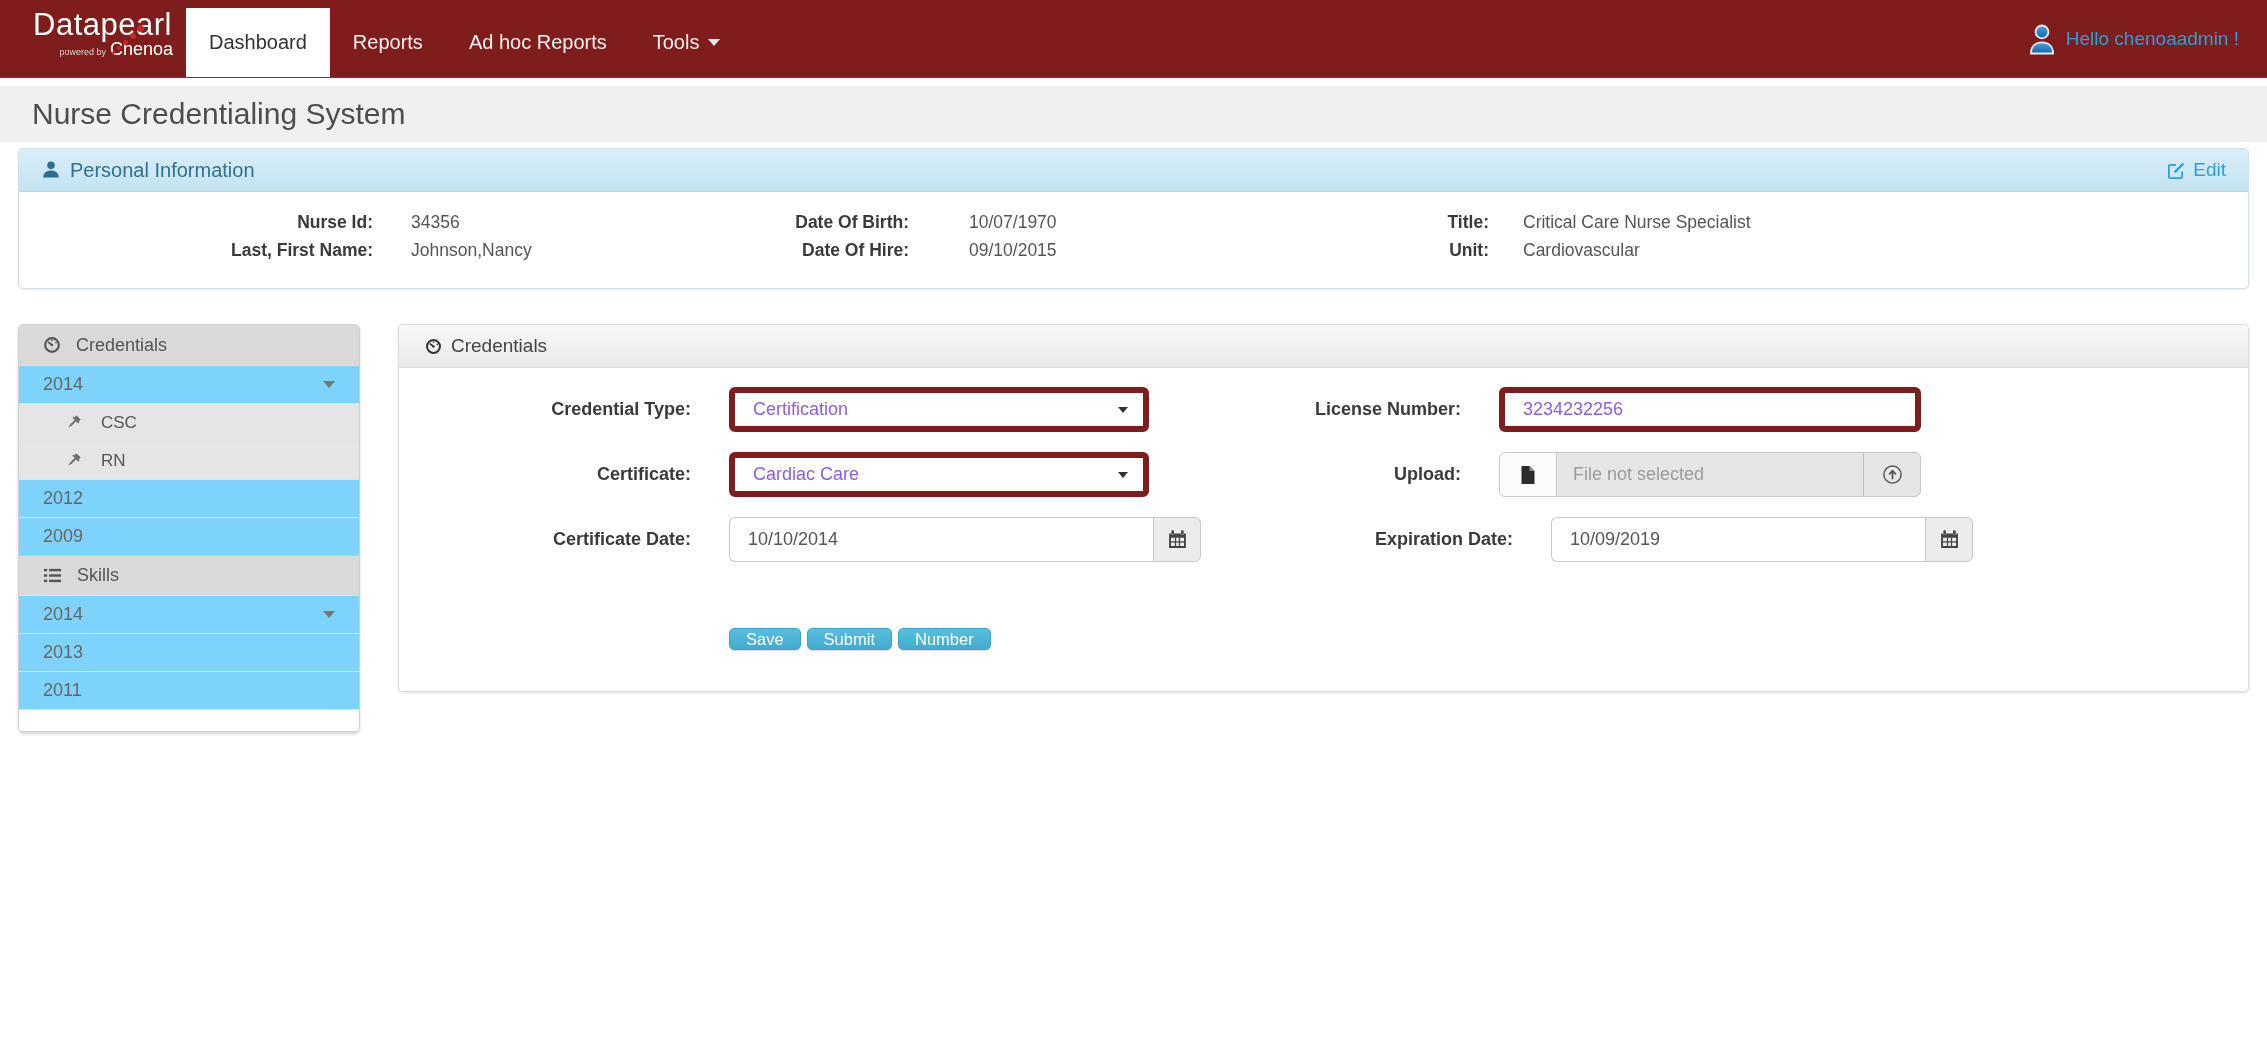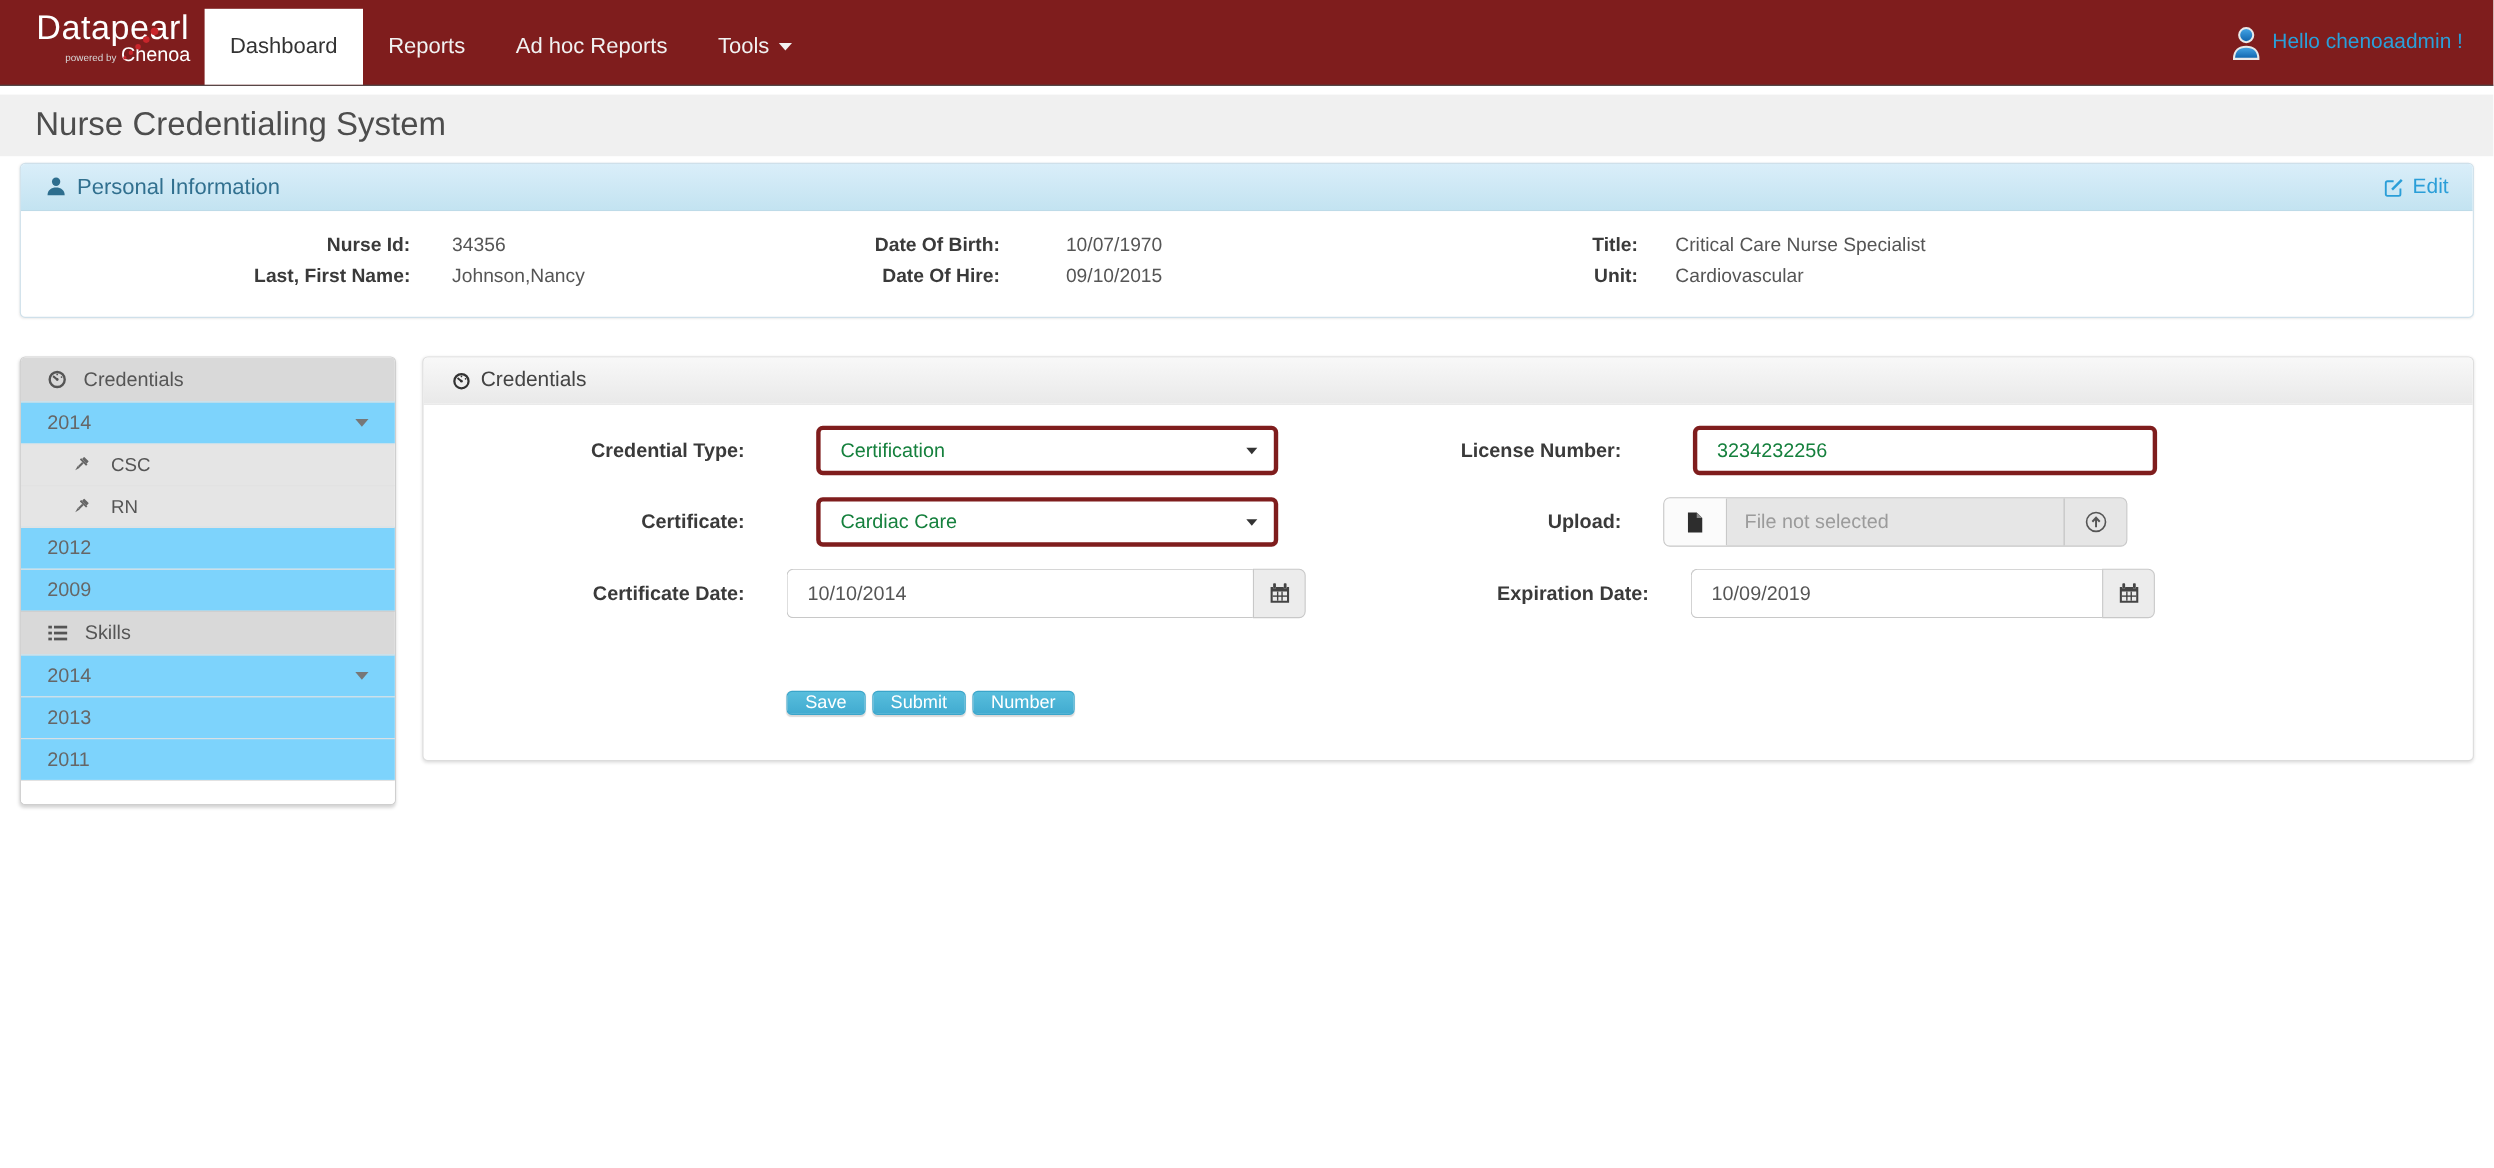--- a/index.html
+++ b/index.html
@@ -51,7 +51,7 @@
   .pv1 { padding-left:38px; } .pv2 { padding-left:60px; } .pv3 { padding-left:34px; }
 
   
-  .content { display:flex; align-items:flex-start; padding:13px 18px; margin-top:22px; gap:24px; }
+  .content { display:flex; align-items:flex-start; padding:13px 18px; margin-top:22px; gap:38px; }
 
   
   .sidebar { width:342px; border:1px solid #cfcfcf; border-radius:5px; box-shadow:0 2px 3px rgba(0,0,0,.16); overflow:hidden; background:#fff; }

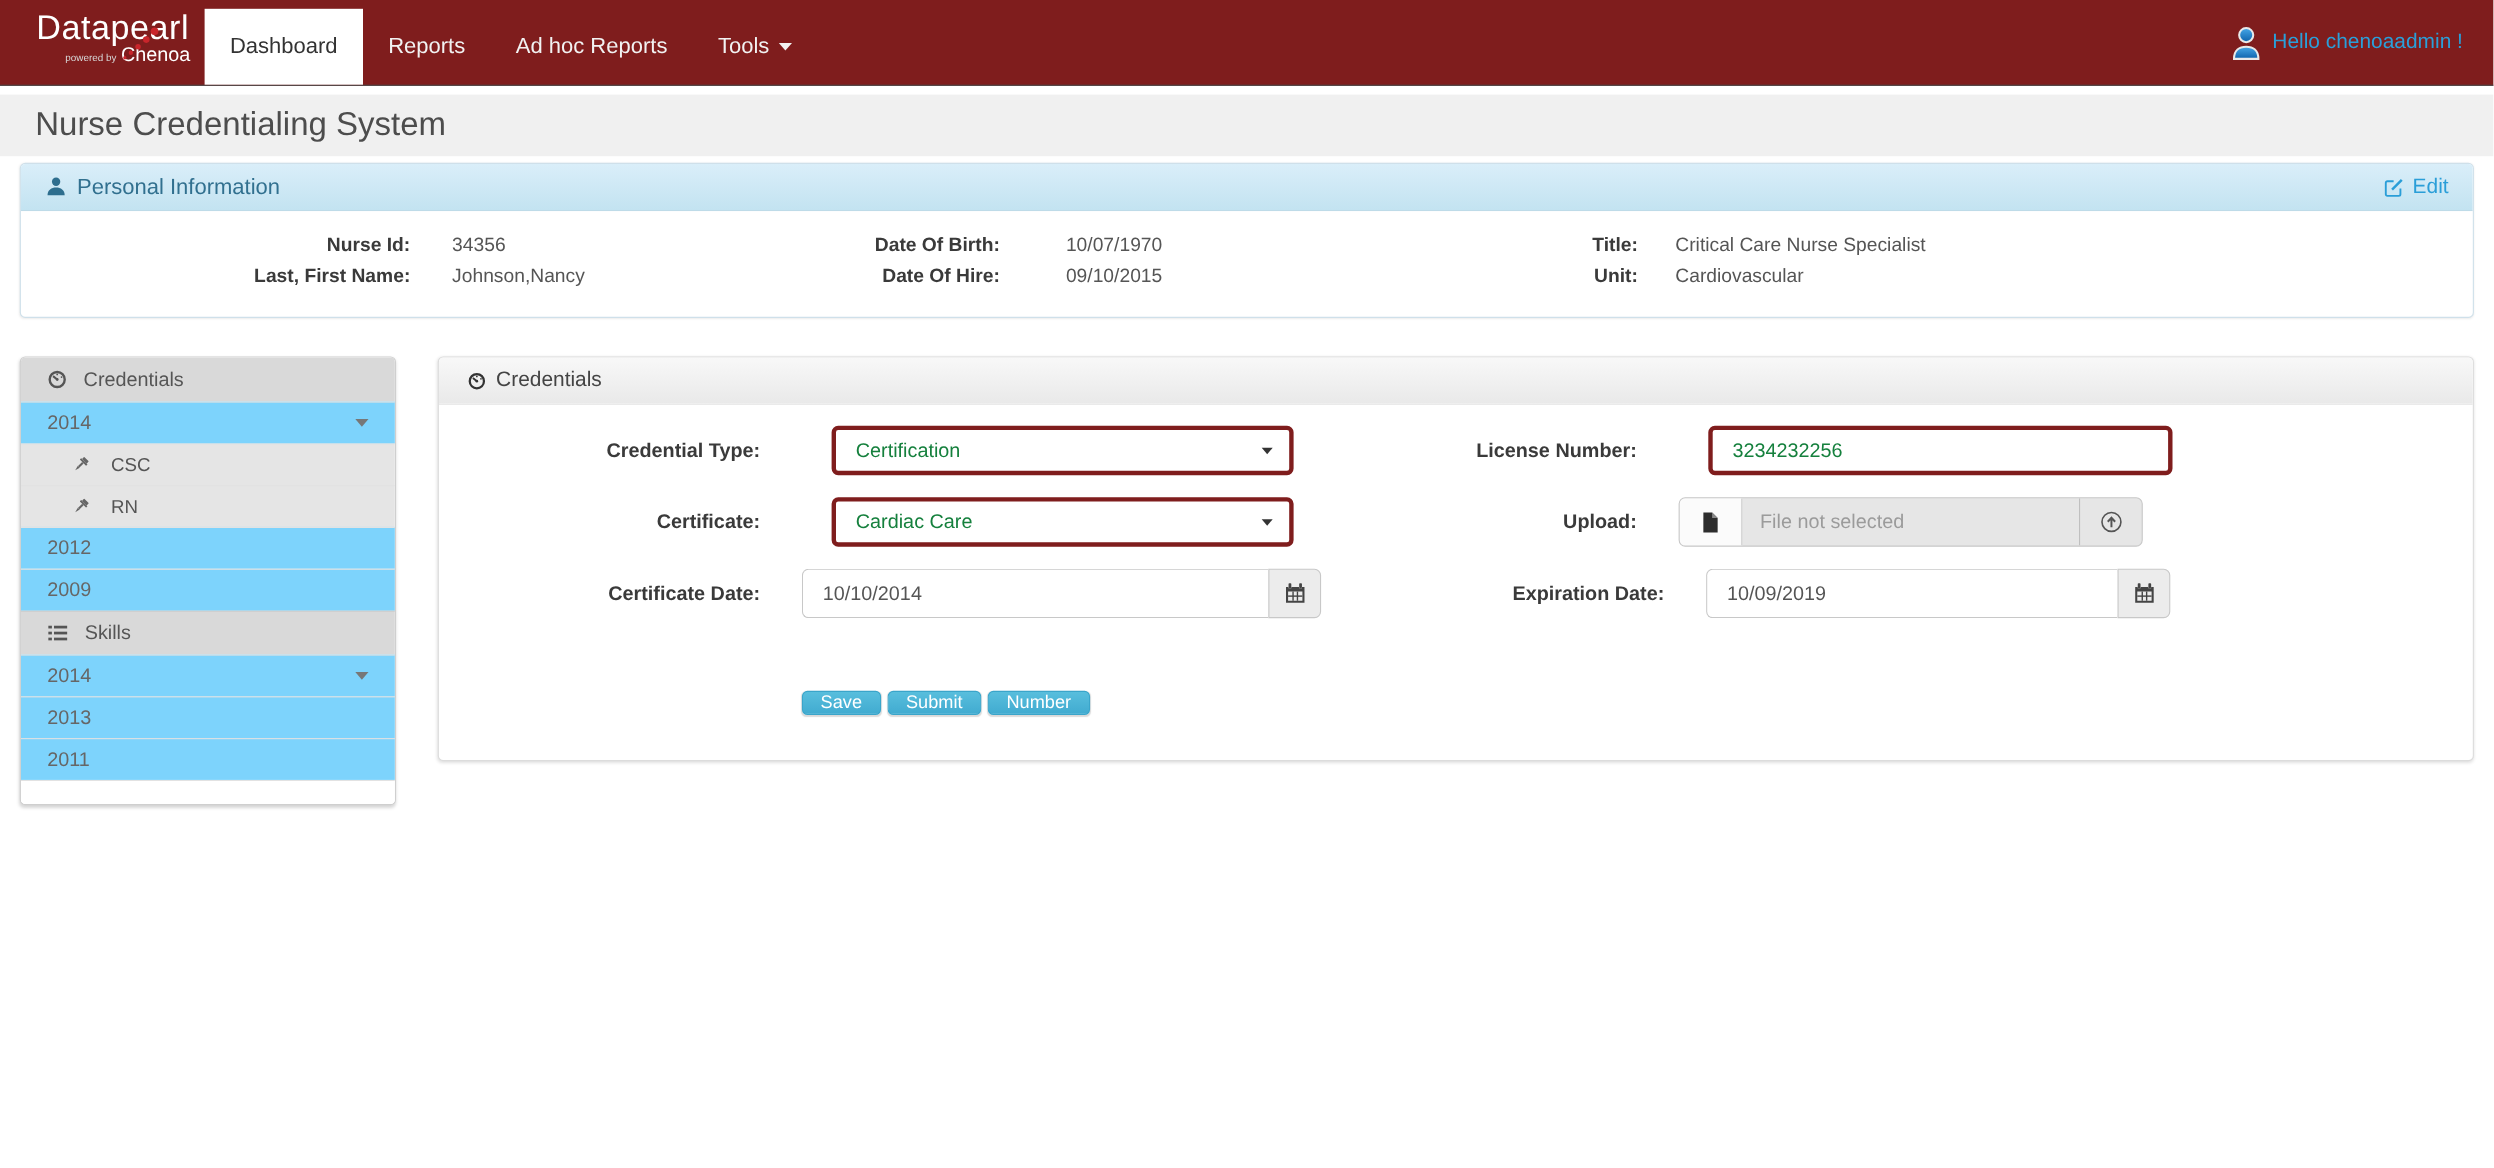--- a/index.html
+++ b/index.html
@@ -76,7 +76,7 @@
   .f-label.left { width:292px; margin-right:38px; }
   .f-label.right { width:312px; margin-right:38px; }
 
-  .ctl { height:45px; border:4px solid #7f1d1d; border-radius:6px; background:#fff; font-size:18px; color:#15803d;margin-left:27px; }
+  .ctl { height:45px; border:6px solid #7f1d1d; border-radius:6px; background:#fff; font-size:18px; color:#8b5cf6; }
   .select { width:420px; display:flex; align-items:center; padding:0 16px 0 18px; position:relative; cursor:pointer; }
   .select .sel-caret { position:absolute; right:15px; width:0; height:0; border-left:5px solid transparent; border-right:5px solid transparent; border-top:6px solid #333; }
   .text-input { width:422px; padding:0 18px; font-family:"Liberation Sans", sans-serif; }

